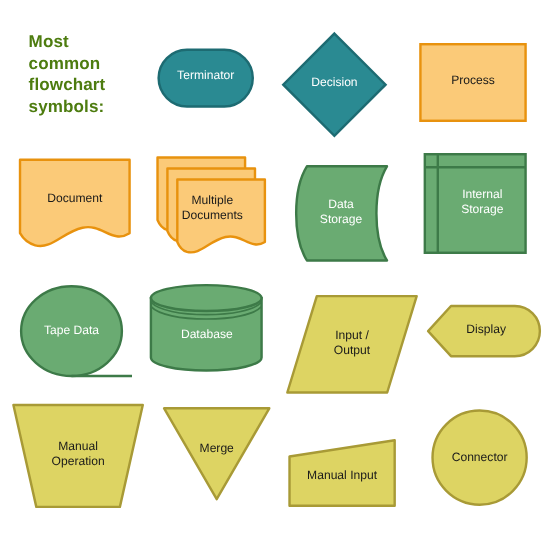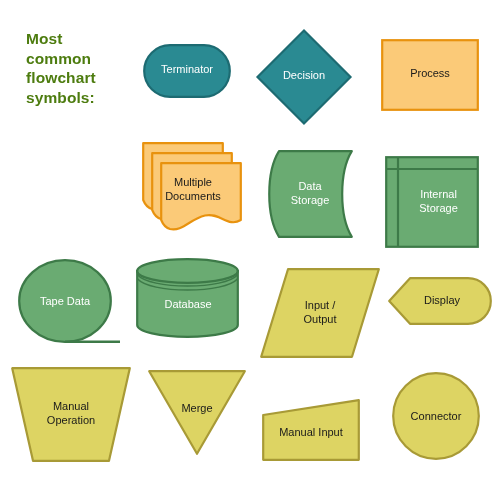--- a/index.html
+++ b/index.html
@@ -80,6 +80,12 @@
     <div class="lbl dark" style="left:0;top:28px;width:98px;">Process</div>
   </div>
 
+  <div class="symbol" style="left:17px;top:144px;">
+    <svg width="102" height="85" viewBox="0 0 102 85">
+      <path d="M1.2,1.2 L100.8,1.2 L100.8,68 C85,78 76,59 58,63 C40,67 30,83 15,79 C8,77 4,73 1.2,68 Z" fill="#fbca78" stroke="#e8920e" stroke-width="2.2" stroke-linejoin="round"></path>
+    </svg>
+    <div class="lbl dark" style="left:0;top:31px;width:102px;">Document</div>
+  </div>
 
   <div class="symbol" style="left:142px;top:142px;">
     <svg width="100" height="95" viewBox="0 0 100 95">

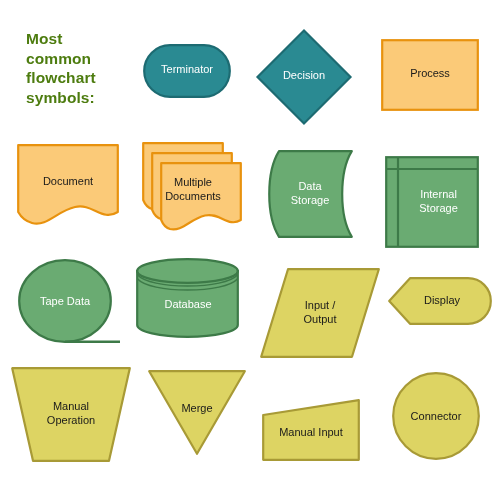--- a/index.html
+++ b/index.html
@@ -105,7 +105,7 @@
 Storage</div>
   </div>
 
-  <div class="symbol" style="left:385px;top:156px;border-radius:32px;">
+  <div class="symbol" style="left:385px;top:139px;border-radius:32px;">
     <svg width="94" height="92" viewBox="0 0 94 92">
       <rect x="1.2" y="1.2" width="91.6" height="89.6" fill="#6aab72" stroke="#3d7a48" stroke-width="2.2"></rect>
       <line x1="1.2" y1="13" x2="92.8" y2="13" stroke="#3d7a48" stroke-width="2.2"></line>

